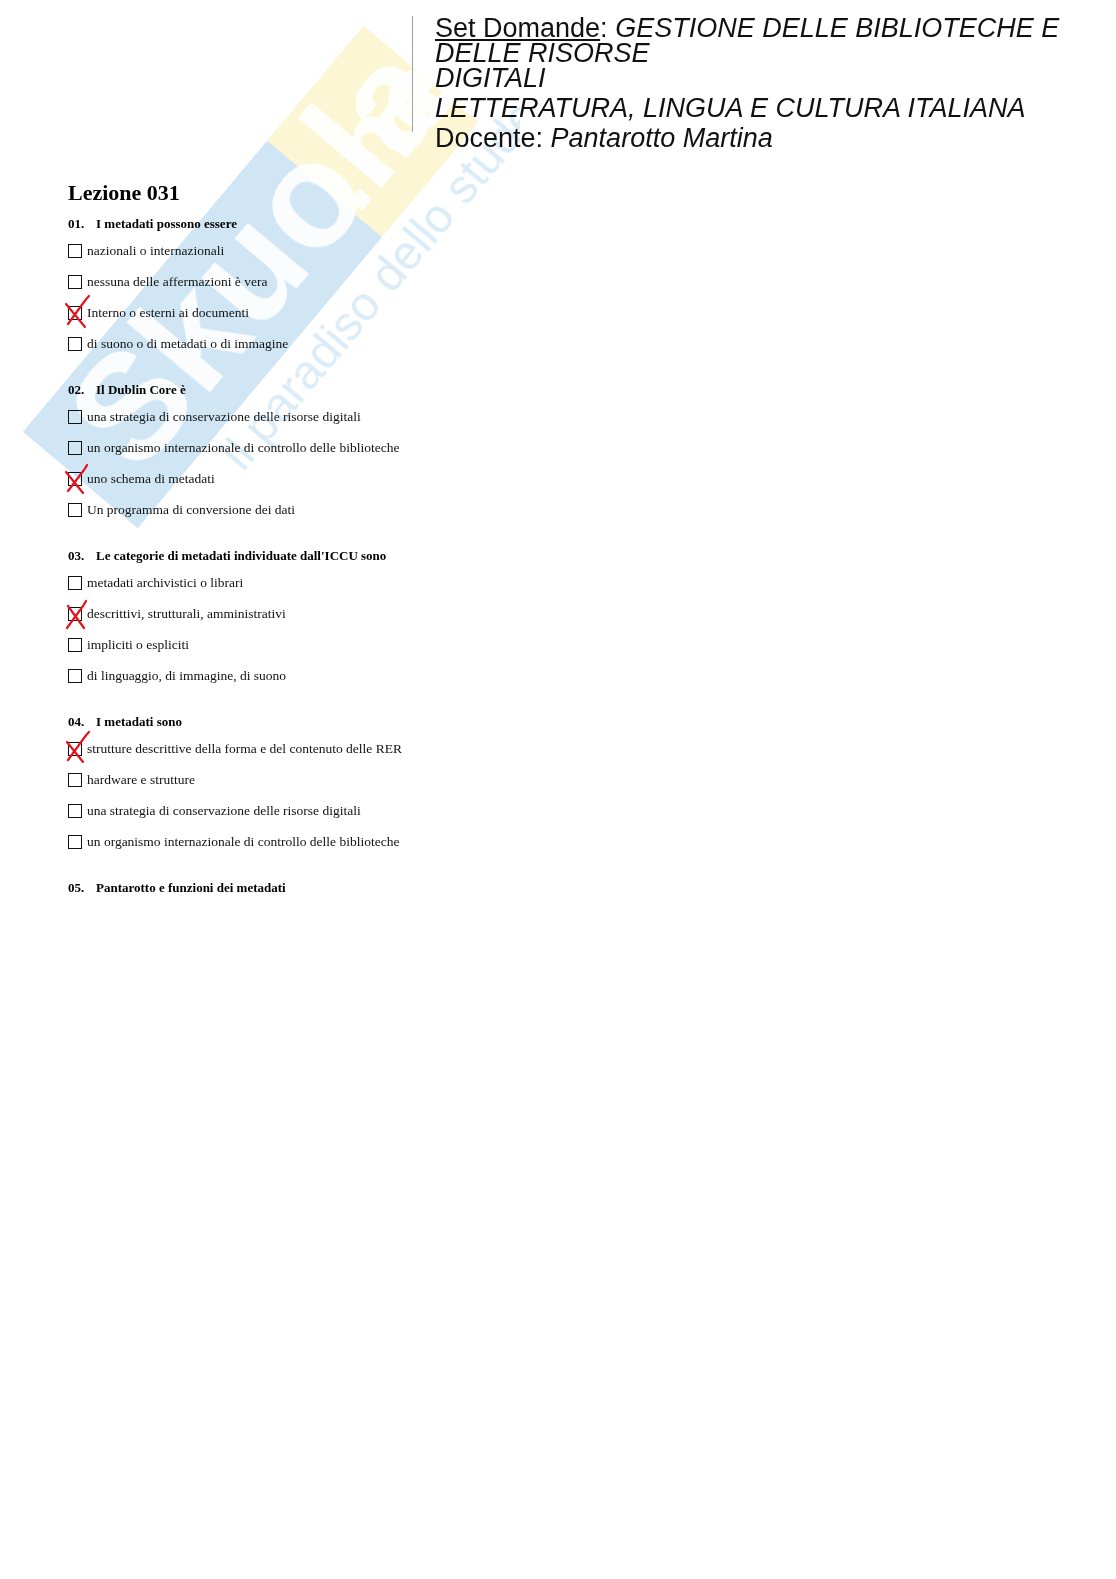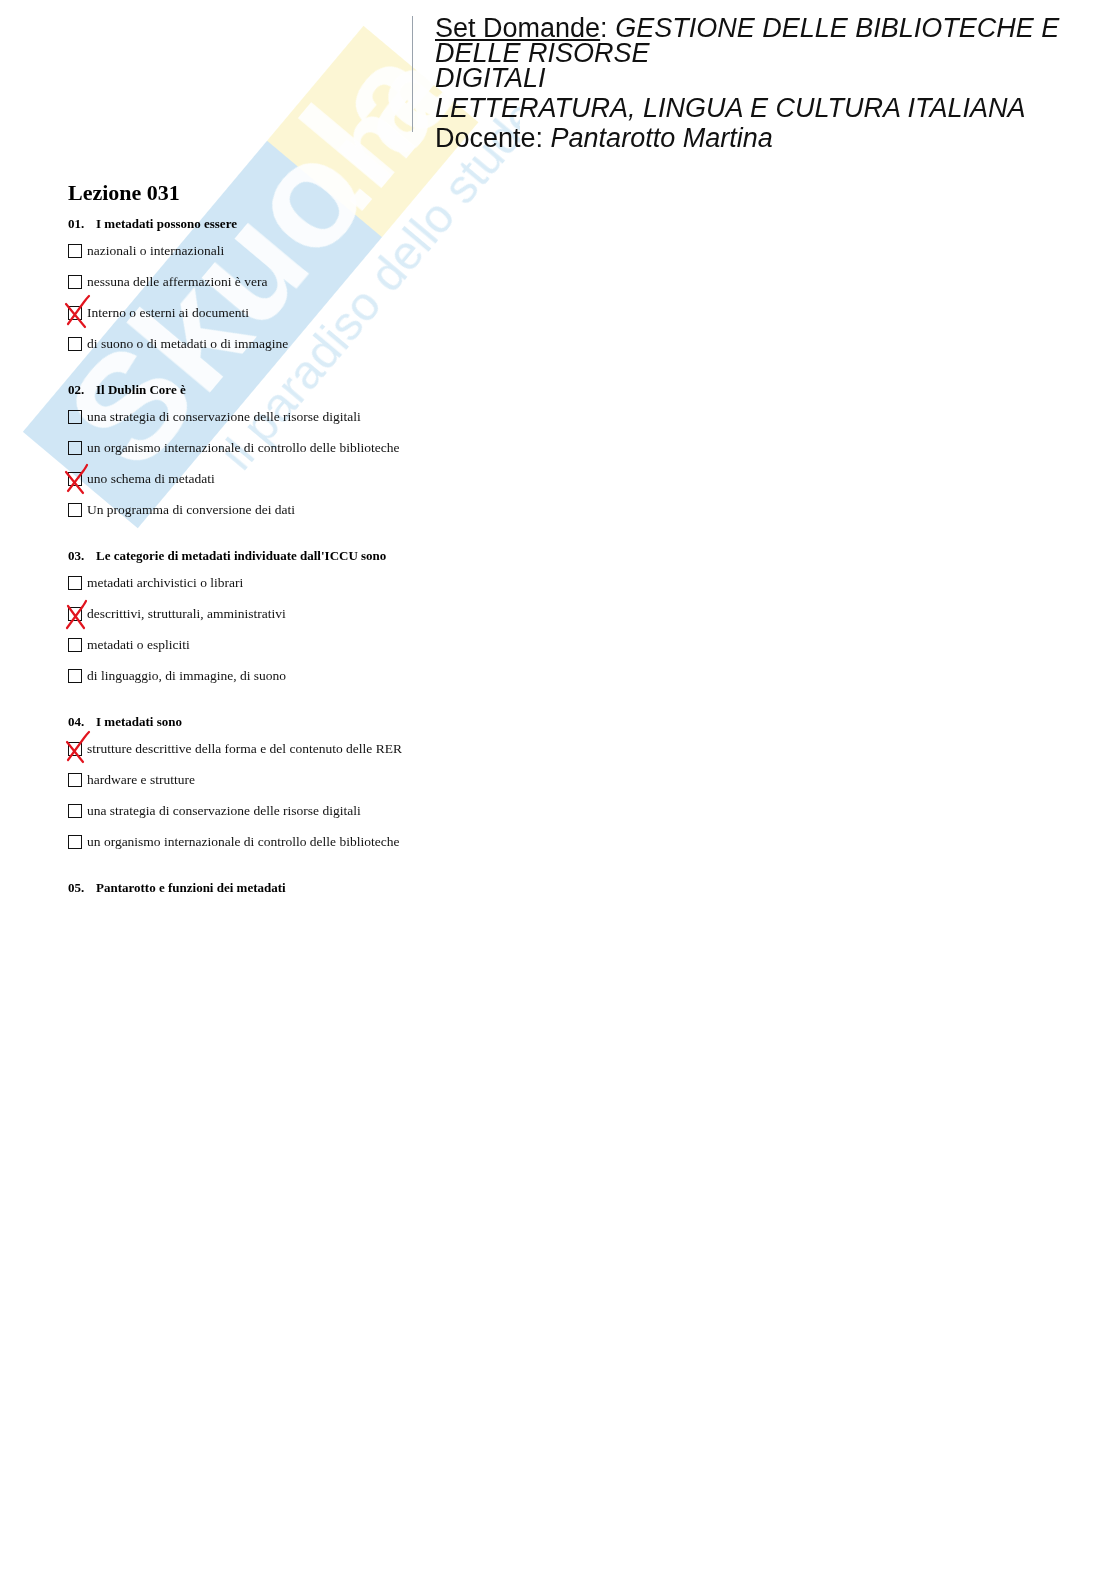--- a/index.html
+++ b/index.html
@@ -206,7 +206,7 @@
     </div>
     <div class="option">
       <span class="checkbox"></span>
-      <span class="opt-text">metadati o espliciti</span>
+      <span class="opt-text">impliciti o espliciti</span>
     </div>
     <div class="option">
       <span class="checkbox"></span>

